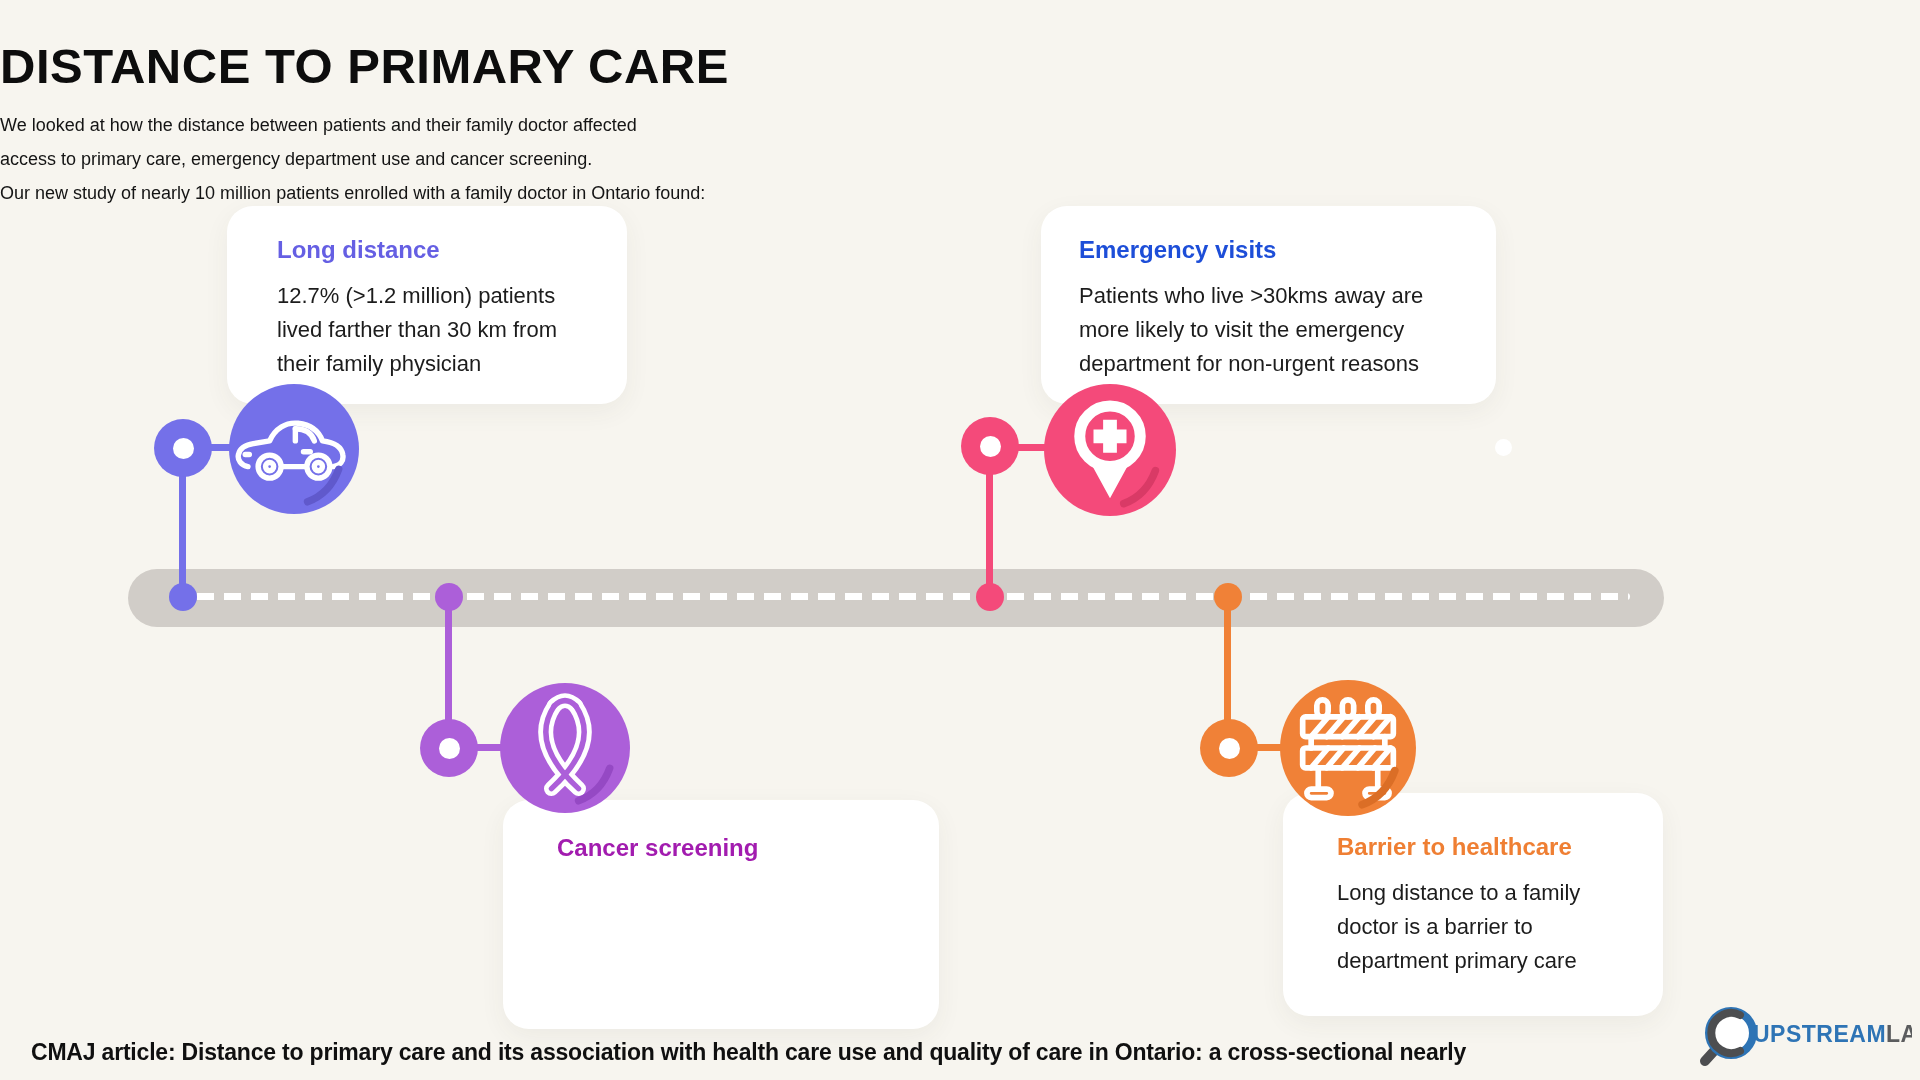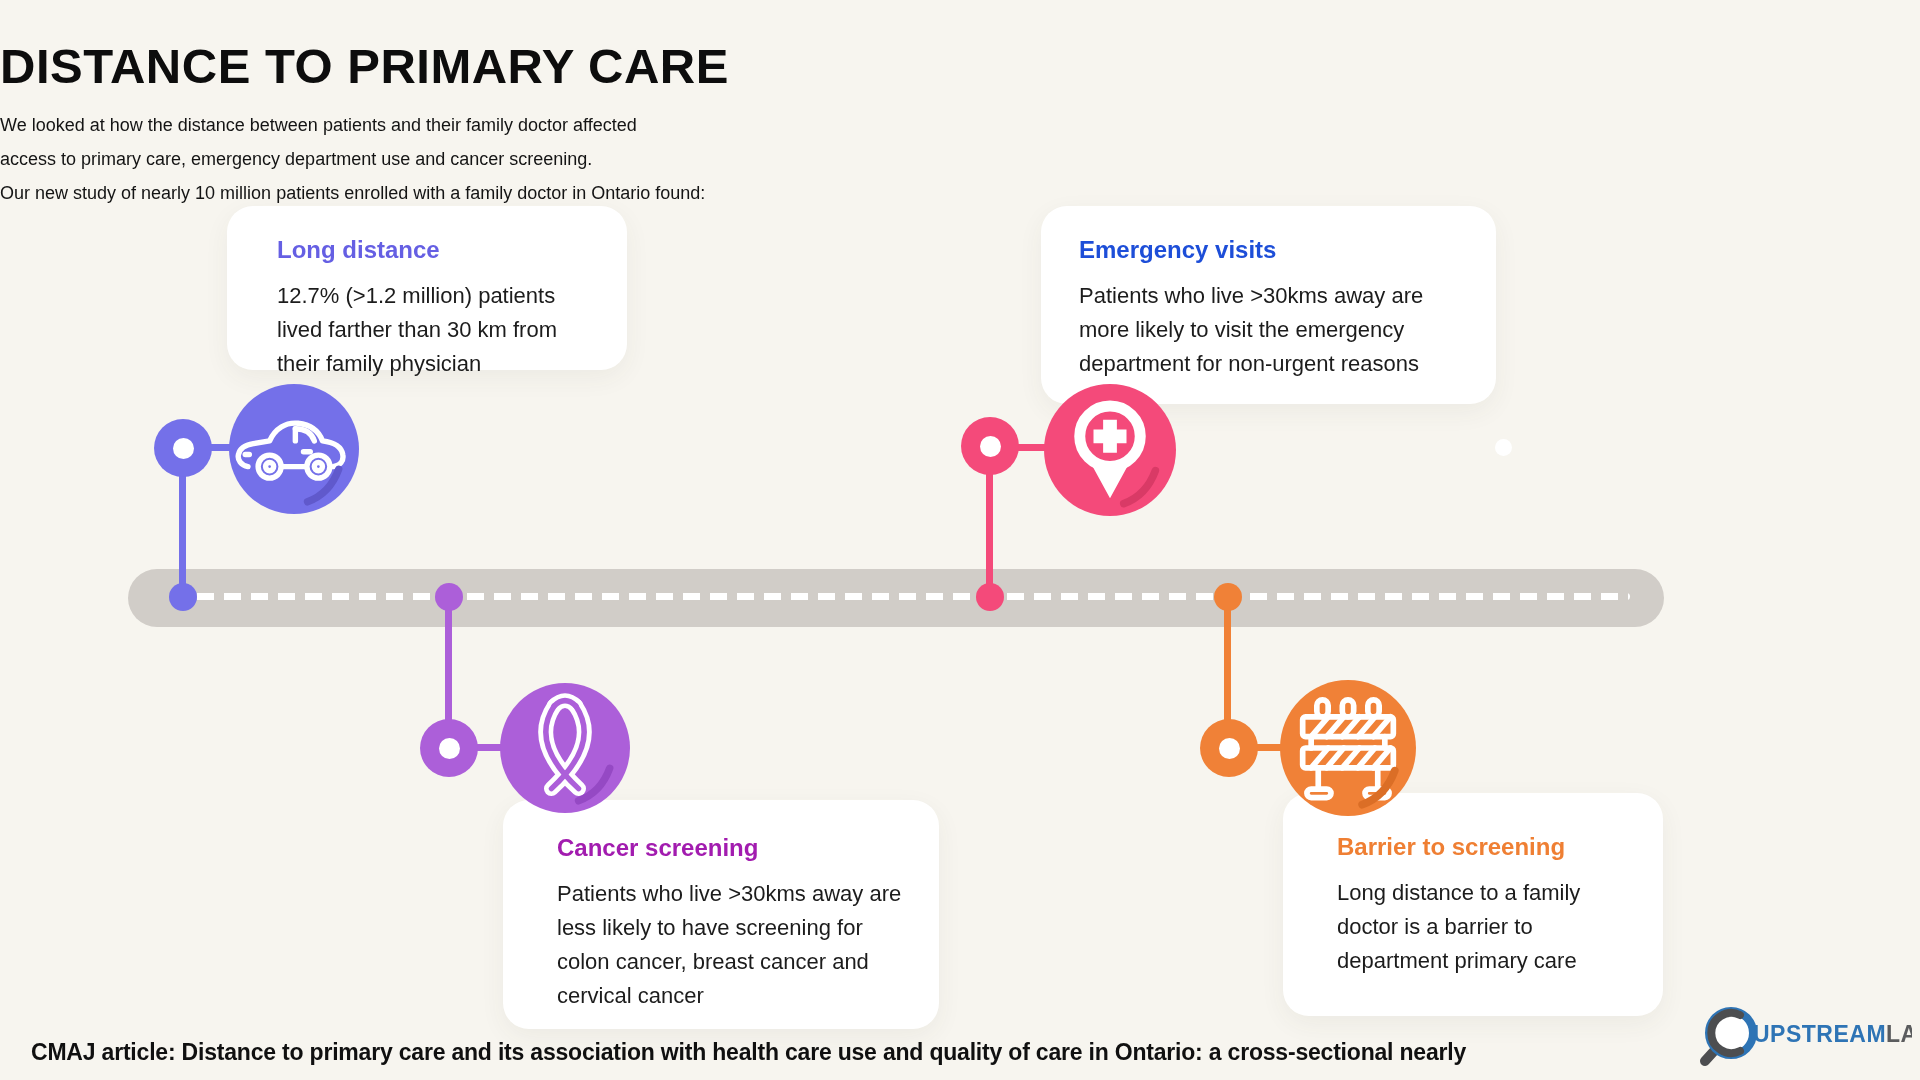--- a/index.html
+++ b/index.html
@@ -26,7 +26,7 @@
   .card{position:absolute;background:var(--card);border-radius:26px;box-shadow:0 8px 26px rgba(70,60,45,.06);z-index:1;}
   .card-title{font-size:24px;font-weight:700;margin-bottom:15px;}
   .card-body{font-size:22px;line-height:34px;color:var(--ink);}
-  .card1{left:227px;top:206px;width:400px;height:164px;padding:30px 28px 24px 50px;}
+  .card1{left:227px;top:206px;width:400px;height:198px;padding:30px 28px 24px 50px;}
   .card2{left:1041px;top:206px;width:455px;height:198px;padding:30px 28px 24px 38px;}
   .card3{left:503px;top:800px;width:436px;height:229px;padding:34px 28px 24px 54px;}
   .card4{left:1283px;top:793px;width:380px;height:223px;padding:40px 28px 24px 54px;}

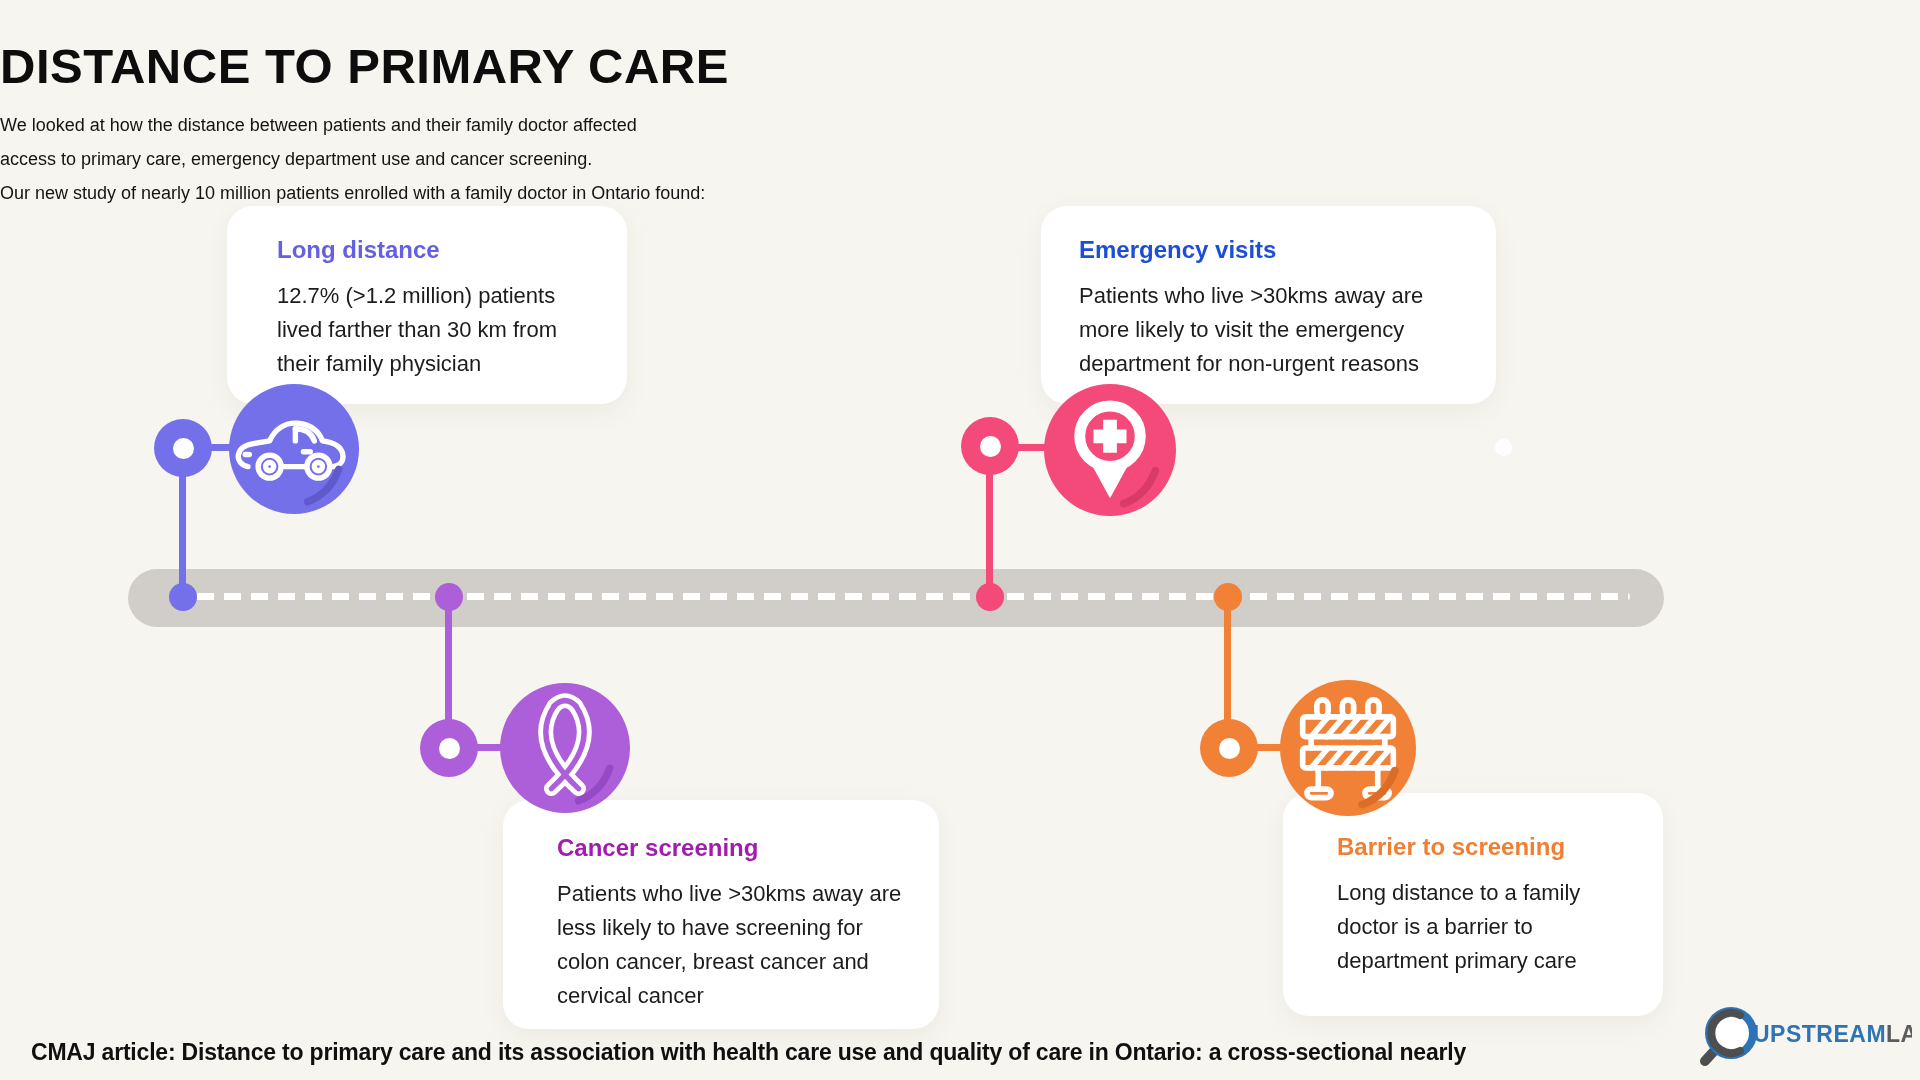--- a/index.html
+++ b/index.html
@@ -78,7 +78,7 @@
     <div class="card-body">Patients who live &gt;30kms away are less likely to have screening for colon cancer, breast cancer and cervical cancer</div>
   </div>
   <div class="card card4">
-    <div class="card-title" style="color: rgb(239, 127, 51);">Barrier to screening</div>
+    <div class="card-title" style="color: rgb(239, 127, 51);">Barrier to healthcare</div>
     <div class="card-body">Long distance to a family doctor is a barrier to department primary care</div>
   </div>
 

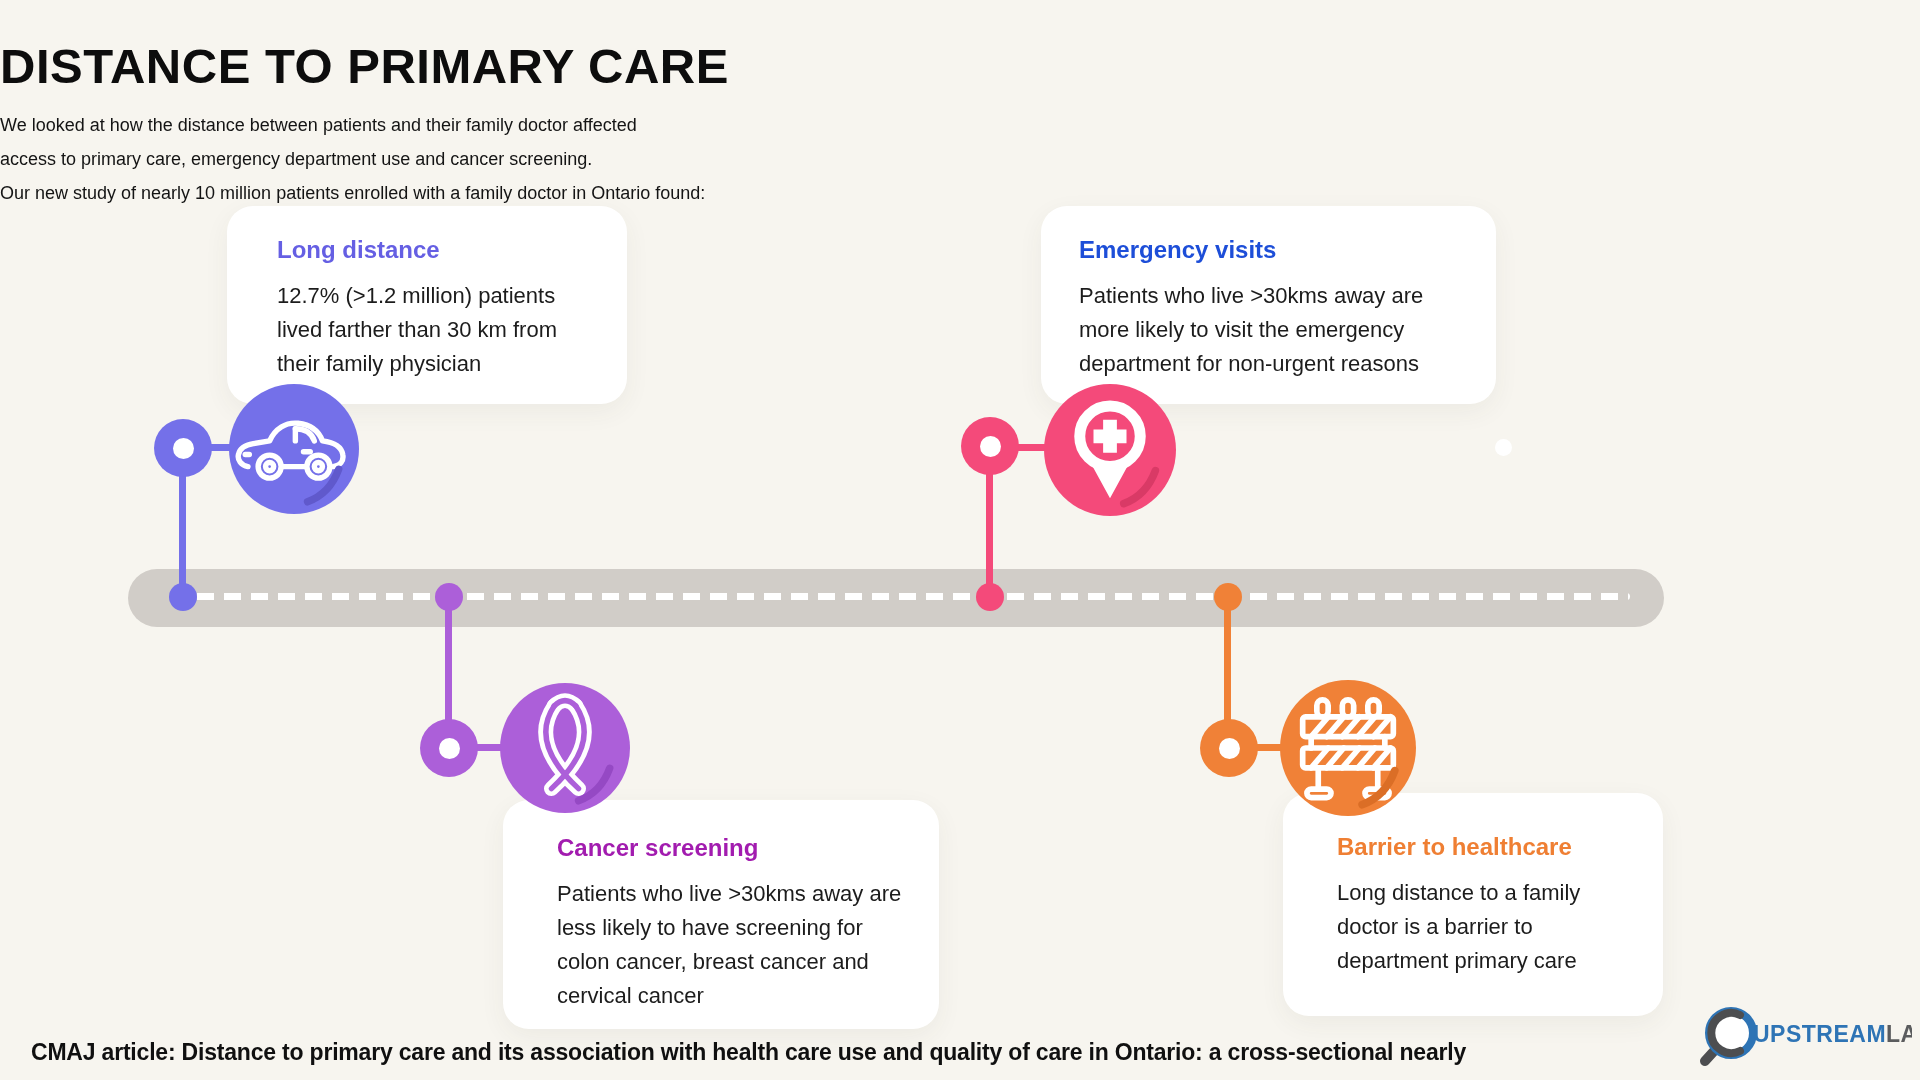--- a/index.html
+++ b/index.html
@@ -75,7 +75,6 @@
   </div>
   <div class="card card3">
     <div class="card-title" style="color: #a21caf;">Cancer screening</div>
-    <div class="card-body">Patients who live &gt;30kms away are less likely to have screening for colon cancer, breast cancer and cervical cancer</div>
   </div>
   <div class="card card4">
     <div class="card-title" style="color: rgb(239, 127, 51);">Barrier to healthcare</div>

